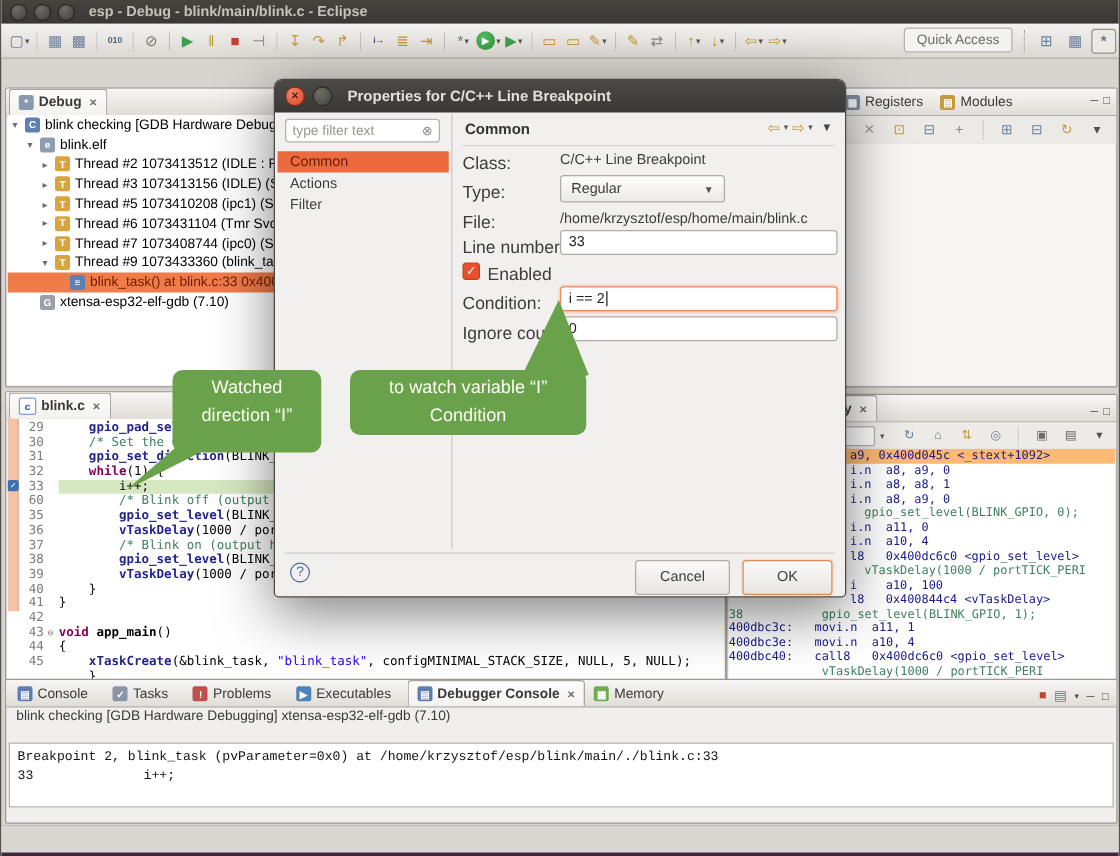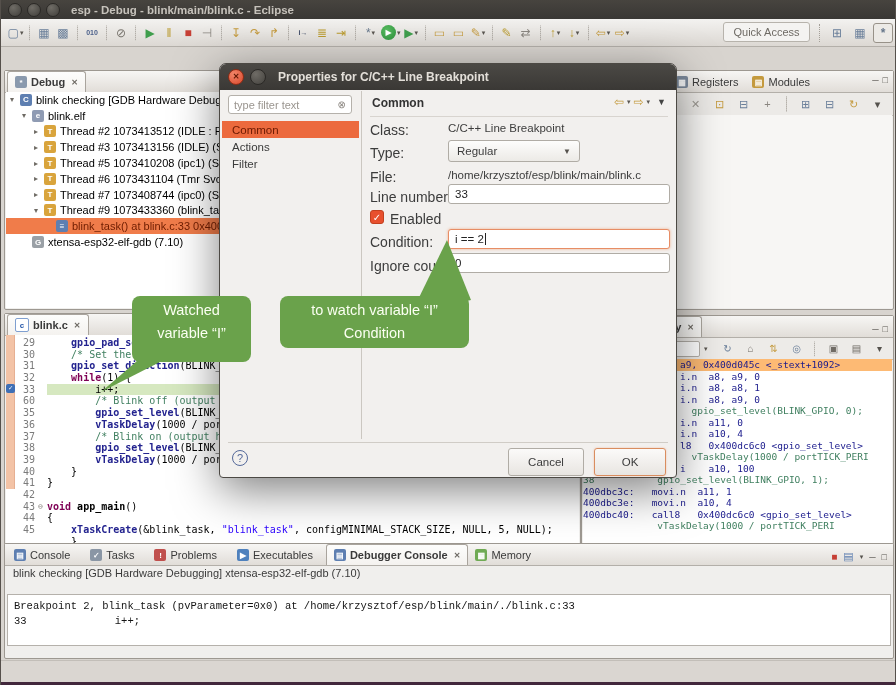--- a/index.html
+++ b/index.html
@@ -793,7 +793,7 @@
   </div>
 
   <div class="frow-label" style="top:105px">File:</div>
-  <div class="frow-value" style="top:105px">/home/krzysztof/esp/blink/main/blink.c</div>
+  <div class="frow-value" style="top:105px">/home/krzysztof/esp/home/main/blink.c</div>
 
   <div class="frow-label" style="top:125px">Line number:</div>
   <div class="dinput" style="top:120px">33</div>

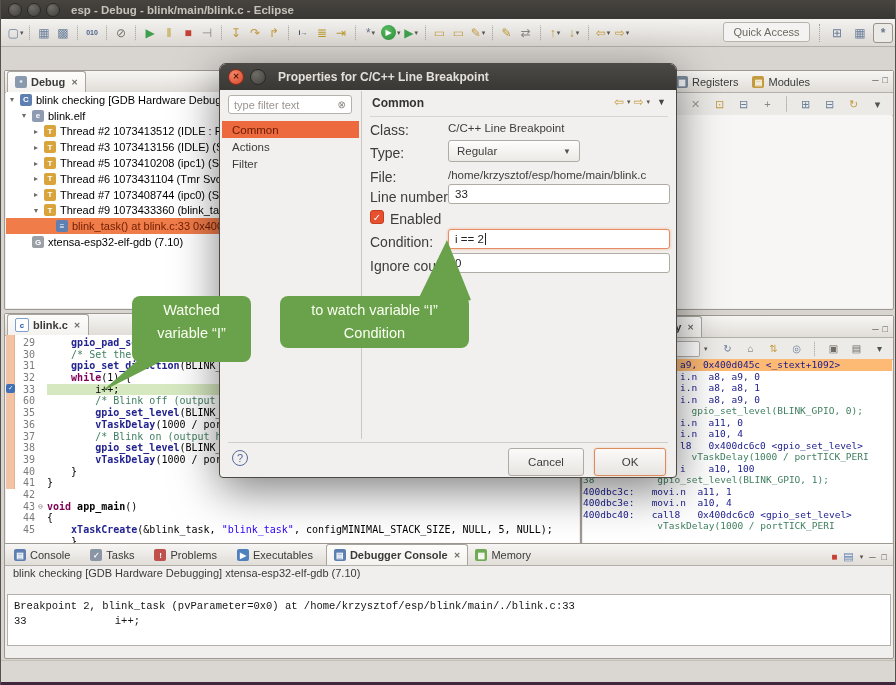--- a/index.html
+++ b/index.html
@@ -820,7 +820,7 @@
   <polygon points="158,342 214,334 100,392" fill="#6aa24b"></polygon>
   <polygon points="410,314 470,300 446,240" fill="#6aa24b"></polygon>
 </svg>
-<div class="callout" style="left:131px;top:296px;width:119px;height:66px">
+<div class="callout" style="left:137px;top:296px;width:119px;height:66px">
   <div>Watched</div>
   <div>variable “I”</div>
 </div>

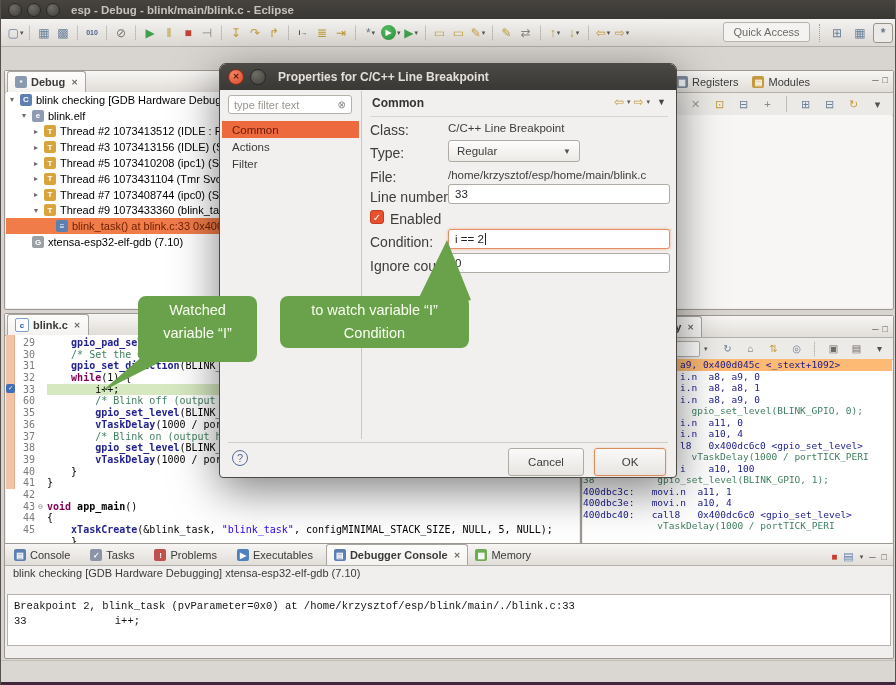--- a/index.html
+++ b/index.html
@@ -822,7 +822,7 @@
 </svg>
 <div class="callout" style="left:137px;top:296px;width:119px;height:66px">
   <div>Watched</div>
-  <div>variable “I”</div>
+  <div>direction “I”</div>
 </div>
 <div class="callout" style="left:279px;top:296px;width:189px;height:52px">
   <div>to watch variable “I”</div>

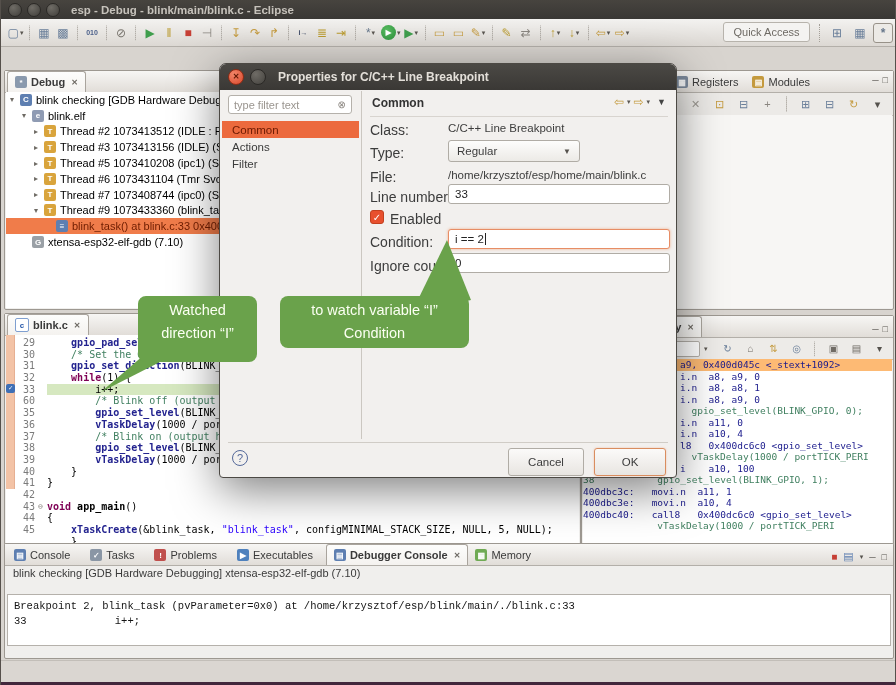--- a/index.html
+++ b/index.html
@@ -682,6 +682,7 @@
 
       <div class="ds-row cut">i    a10, 100</div>
 
+      <div class="ds-row cut">l8   0x400844c4 &lt;vTaskDelay&gt;</div>
 
       <div class="ds-row src">38           gpio_set_level(BLINK_GPIO, 1);</div>
 

